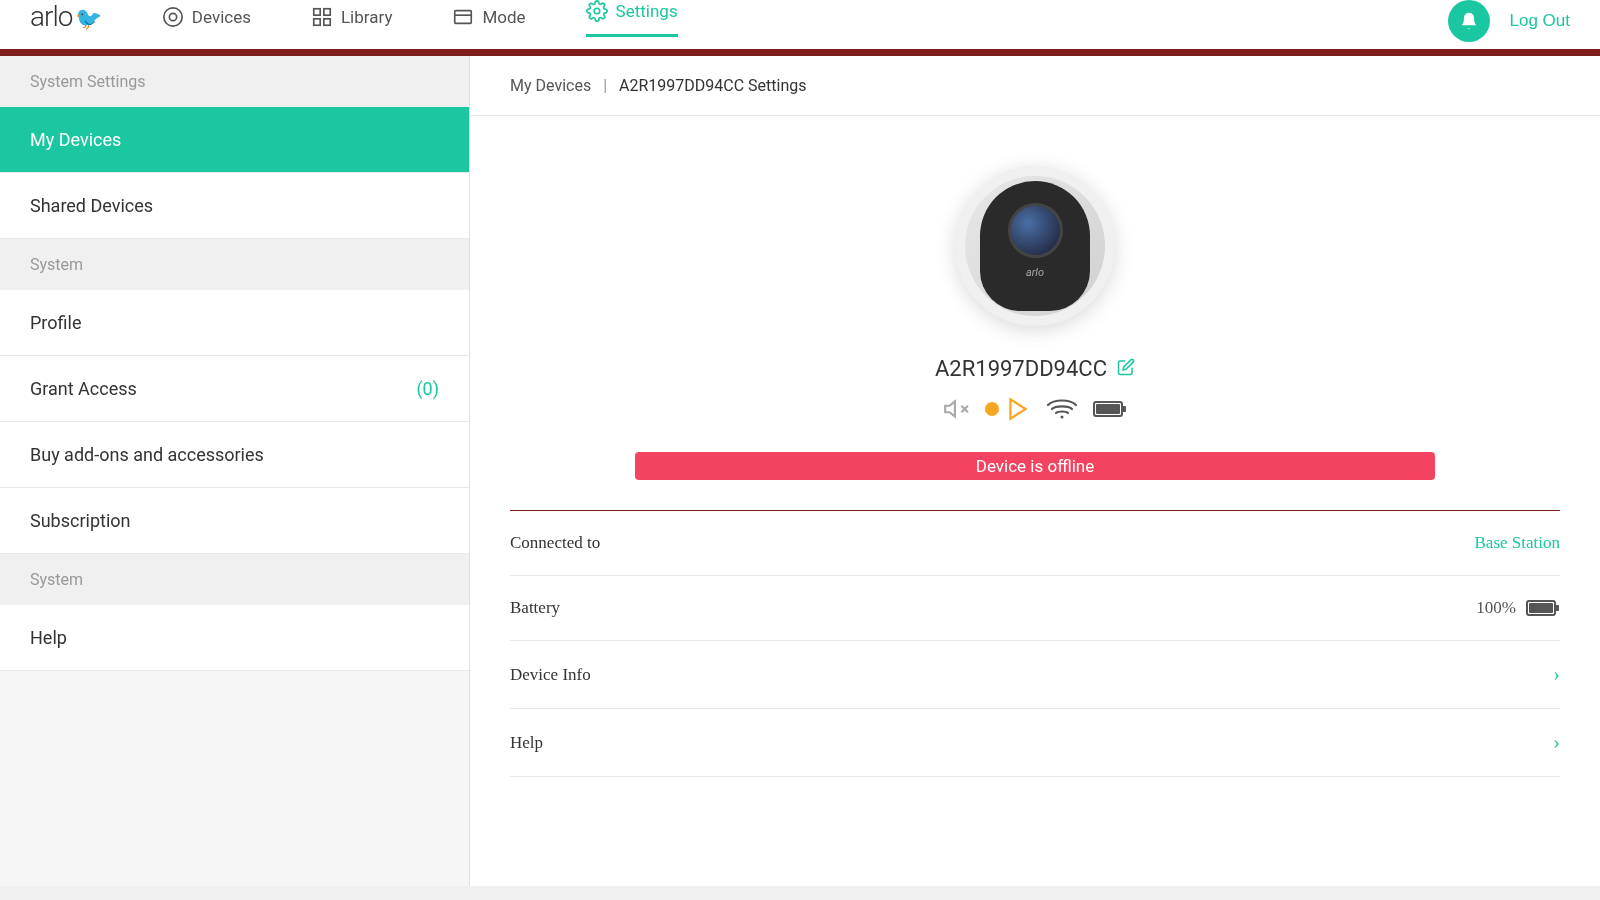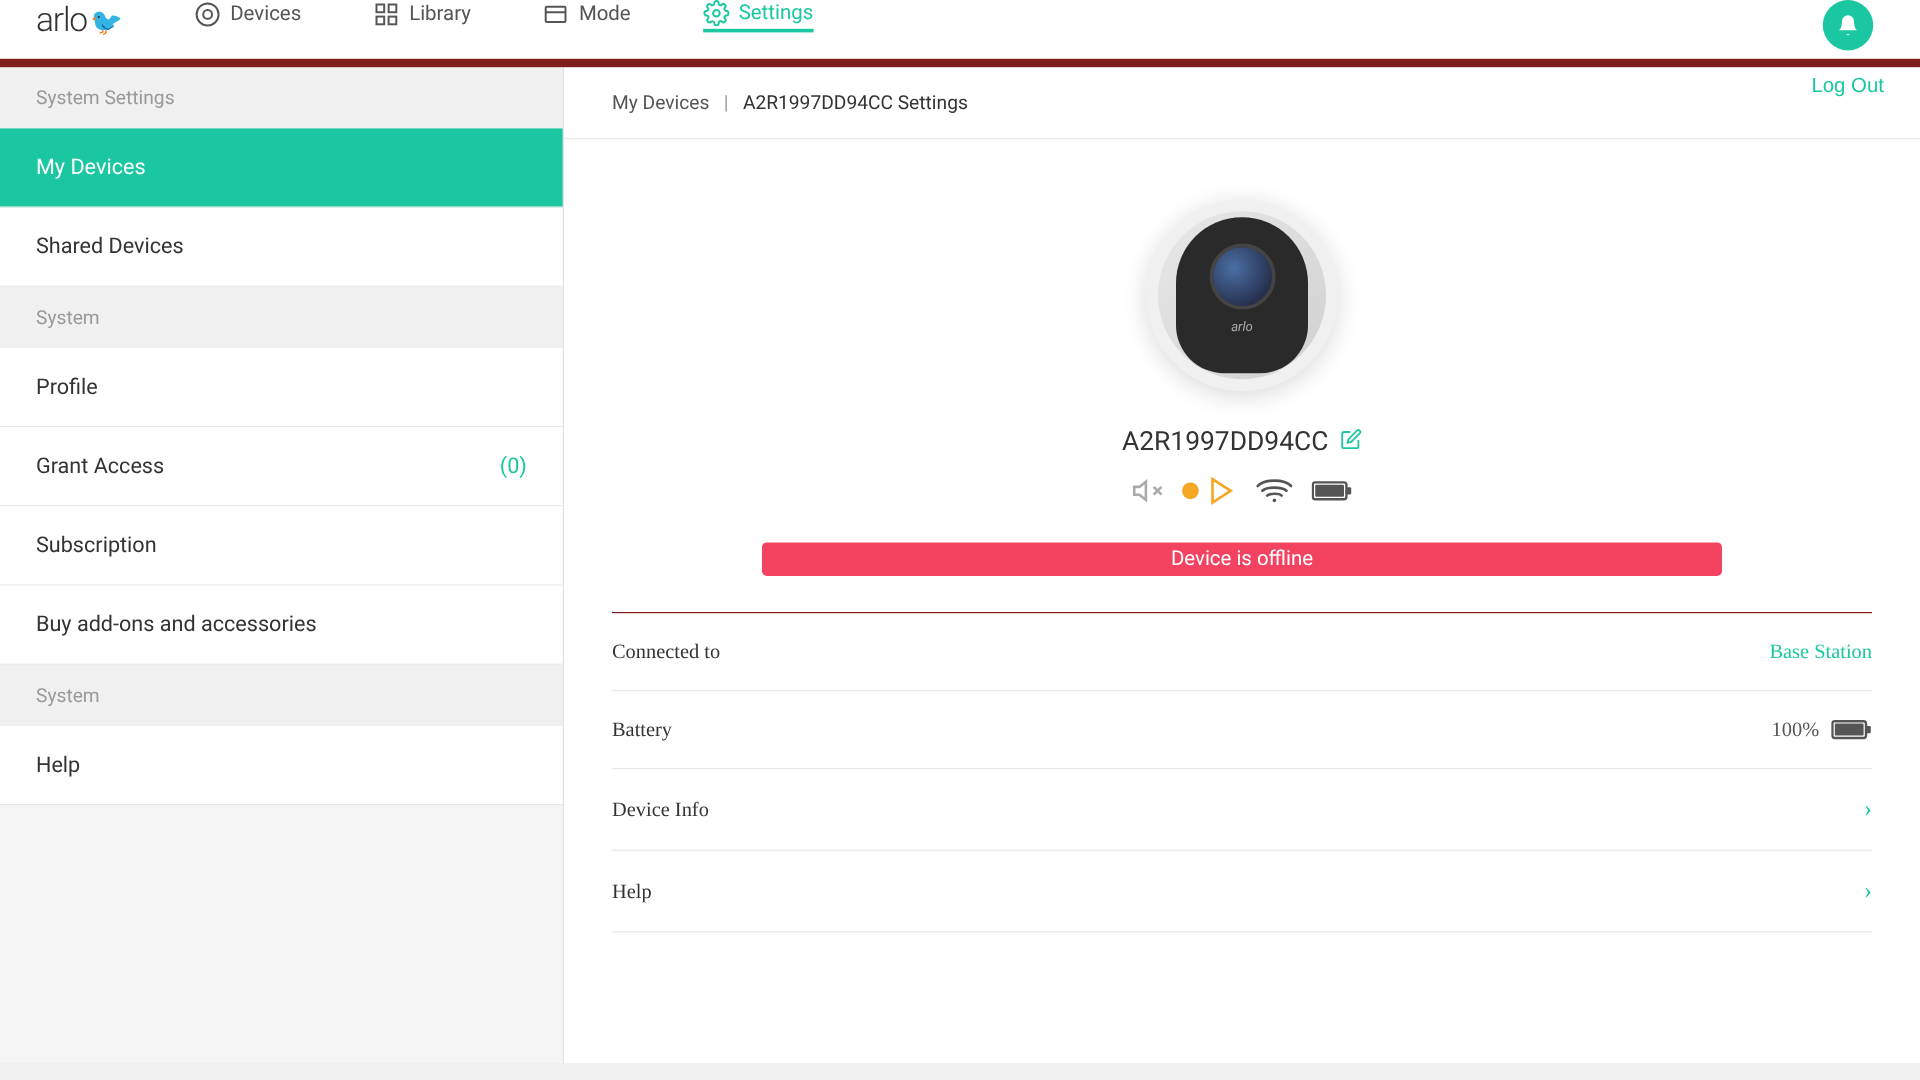--- a/index.html
+++ b/index.html
@@ -51,7 +51,7 @@
     .nav-item.active {
       color: #1ac7a0;
       border-bottom: 3px solid #1ac7a0;
-      padding-bottom: 2px;
+      padding-bottom: 12px;
     }
     .nav-item svg { width: 22px; height: 22px; }
     .header-right {

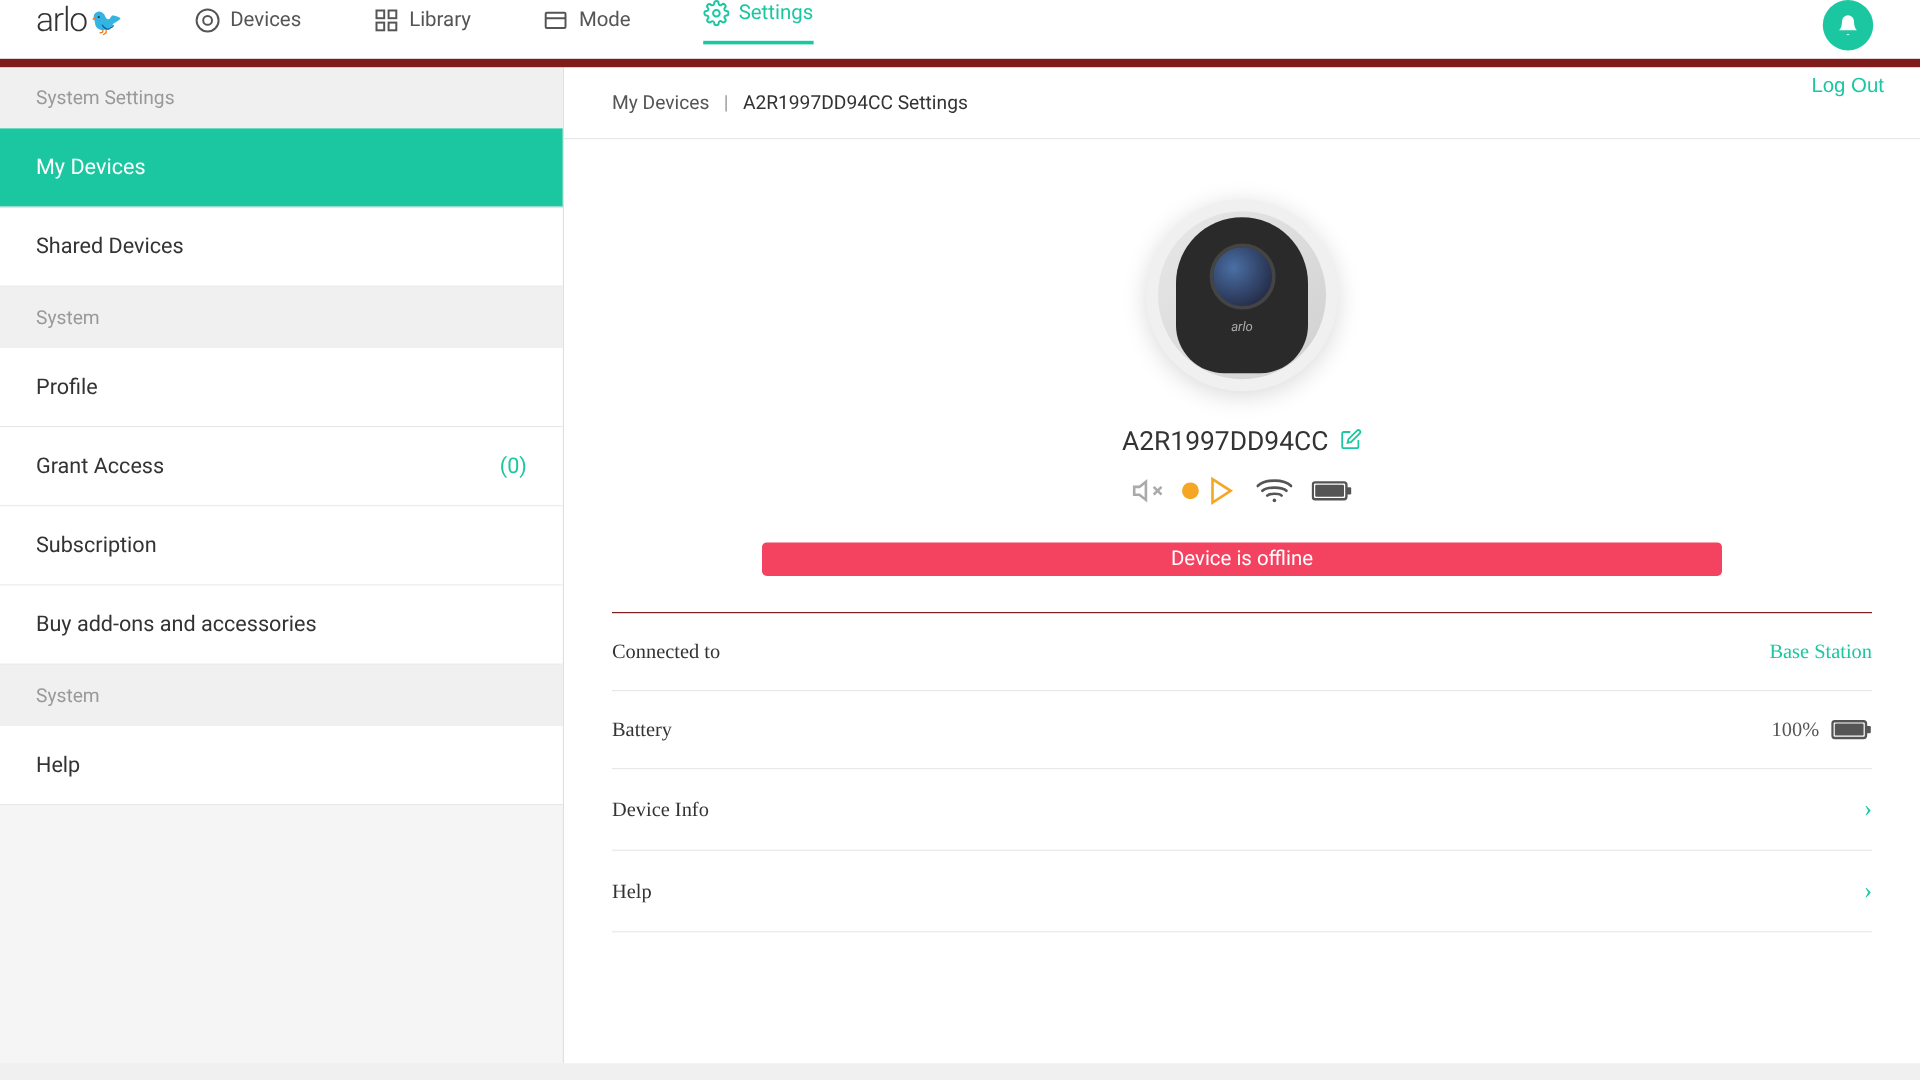--- a/index.html
+++ b/index.html
@@ -59,7 +59,6 @@
       align-items: center;
       gap: 20px;
       margin-left: auto;
-      flex-direction: column;
     }
     .notification-btn {
       width: 42px;

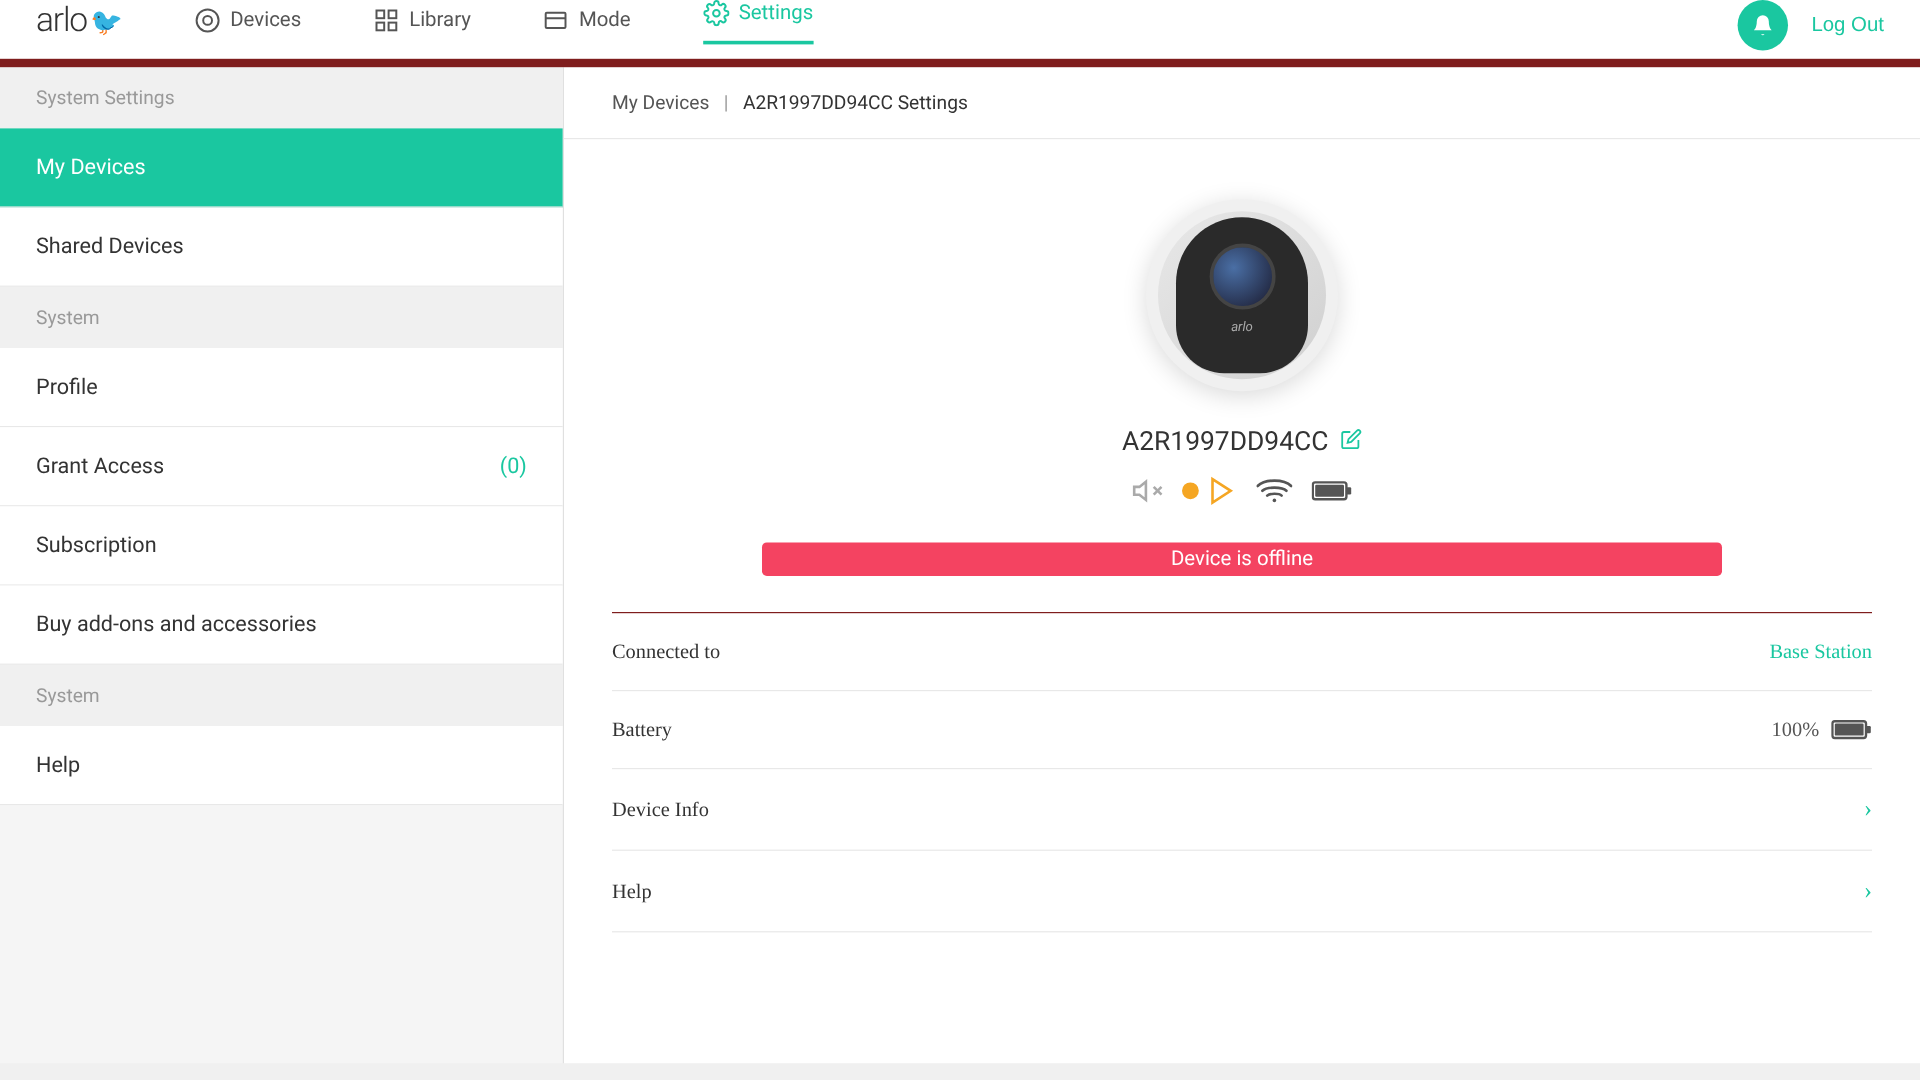--- a/index.html
+++ b/index.html
@@ -355,8 +355,8 @@
       <span>Grant Access</span>
       <span class="badge">(0)</span>
     </div>
+    <div class="sidebar-item">Buy add-ons and accessories</div>
     <div class="sidebar-item">Subscription</div>
-    <div class="sidebar-item">Buy add-ons and accessories</div>
 
     <div class="sidebar-section-header">System</div>
     <div class="sidebar-item">Help</div>

